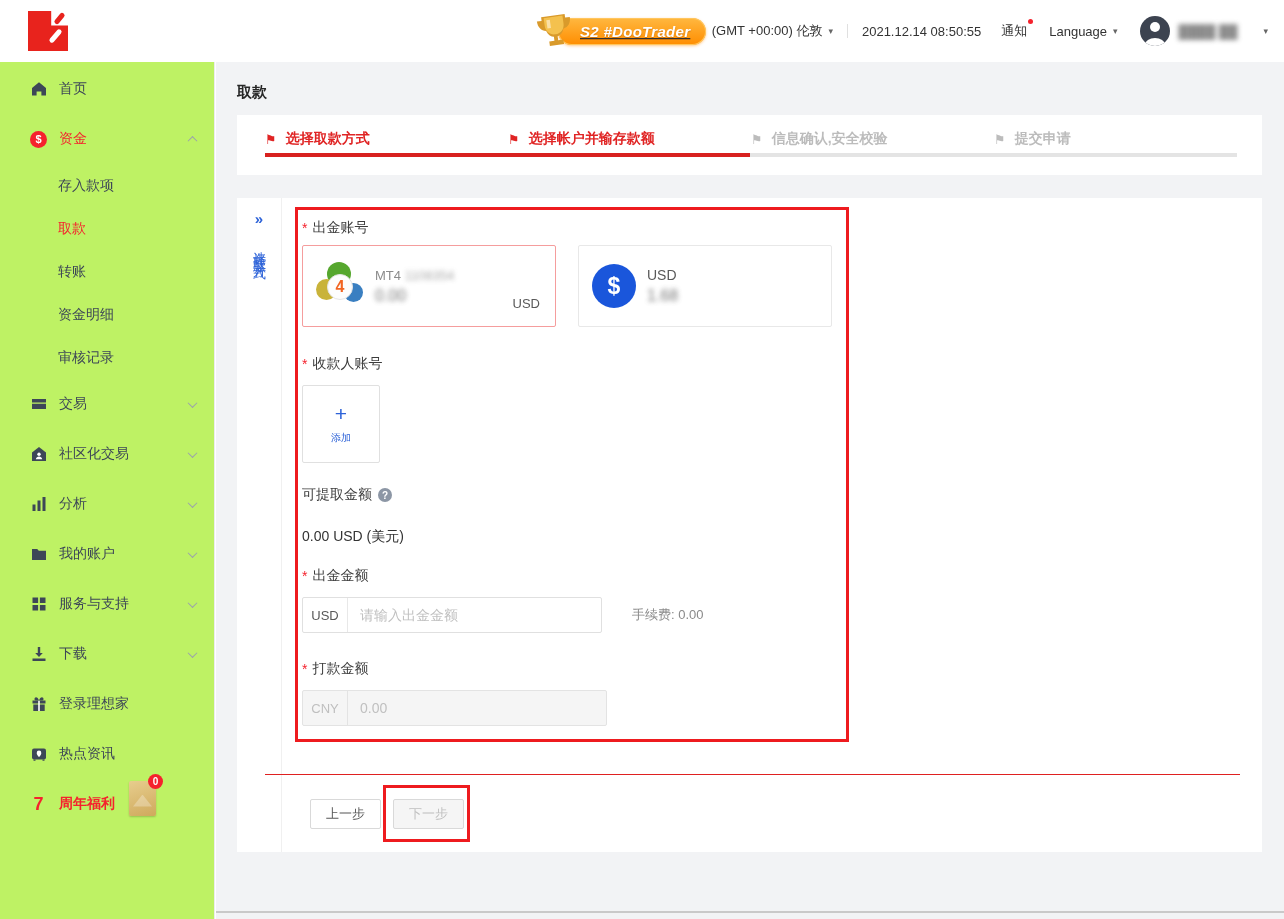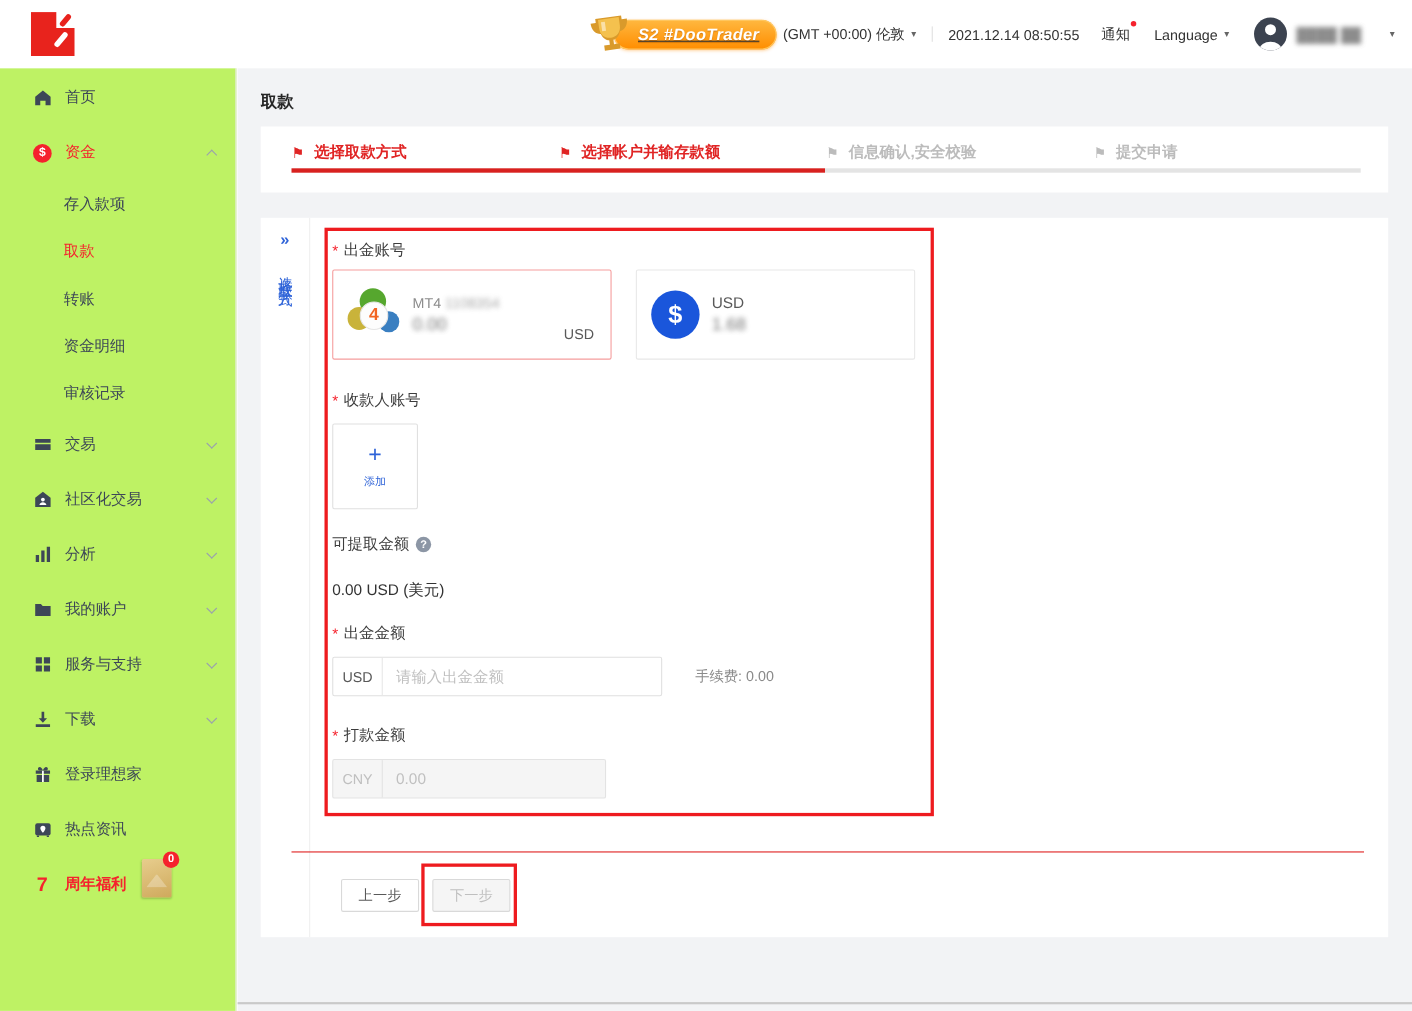--- a/index.html
+++ b/index.html
@@ -119,7 +119,7 @@
   .fee { margin-left:30px; font-size:13px; color:#8a8a8a; }
 
   .payout-row { position:absolute; left:65px; top:492px; }
-  .inp-group.disabled { background:#f5f5f5; border-color:#e3e3e3; width:249px; }
+  .inp-group.disabled { background:#f5f5f5; border-color:#e3e3e3; width:305px; }
   .inp-group.disabled .inp-prefix { color:#bfbfbf; border-right-color:#e3e3e3; }
   .inp-group.disabled input { color:#c0c0c0; }
 

